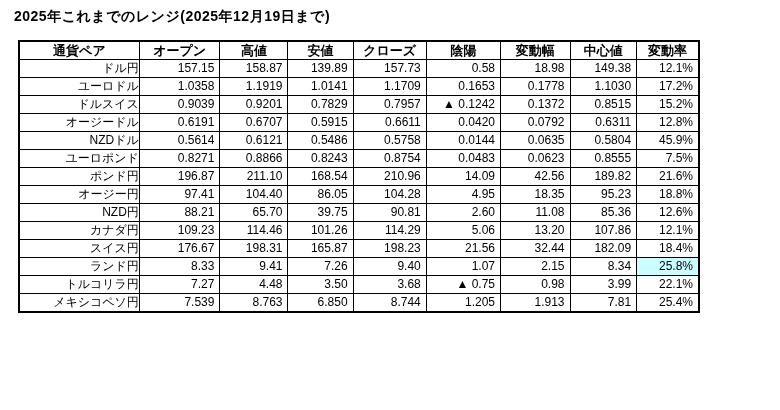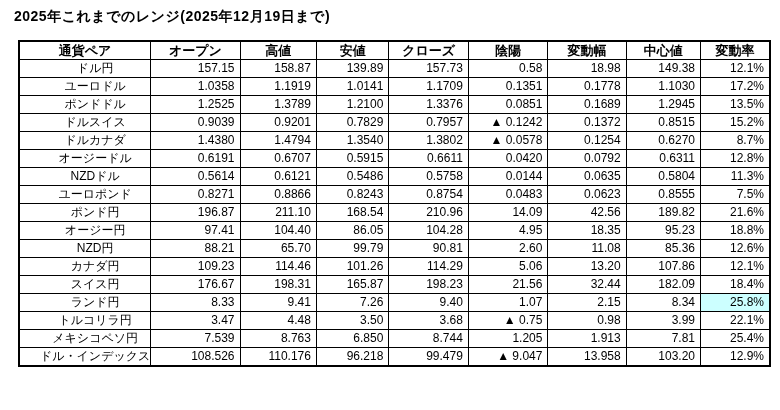--- a/index.html
+++ b/index.html
@@ -14,7 +14,7 @@
   }
   .page {
     position: relative;
-    width: 771px;
+    width: 700px;
     height: 410px;
   }
   .title {

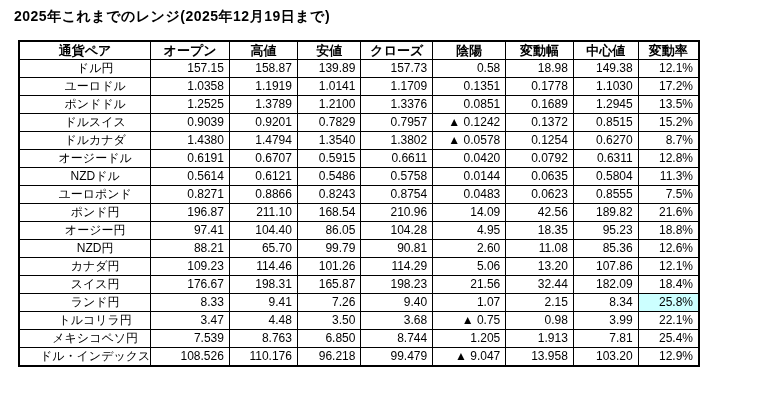--- a/index.html
+++ b/index.html
@@ -52,7 +52,7 @@
     font-size: 12px;
   }
   .range-table td.c-pair {
-    text-align: center;
+    text-align: right;
     padding-left: 20px;
   }
   .range-table td.c-num {

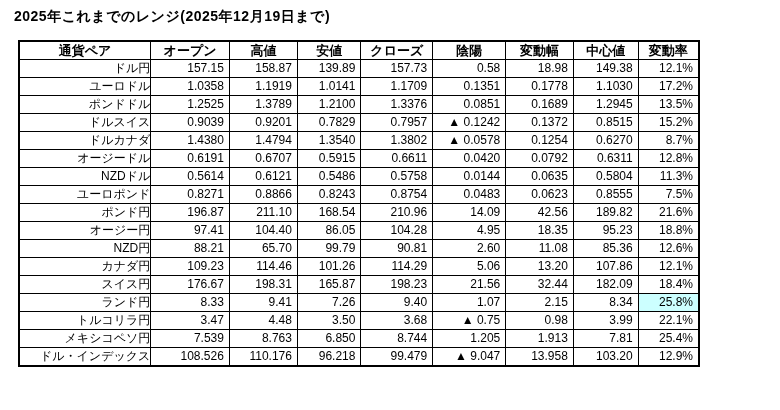--- a/index.html
+++ b/index.html
@@ -110,7 +110,7 @@
       <td class="c-num">1.1919</td>
       <td class="c-num">1.0141</td>
       <td class="c-num">1.1709</td>
-      <td class="c-num">0.1351</td>
+      <td class="c-num">0.1653</td>
       <td class="c-num">0.1778</td>
       <td class="c-num">1.1030</td>
       <td class="c-num">17.2%</td>

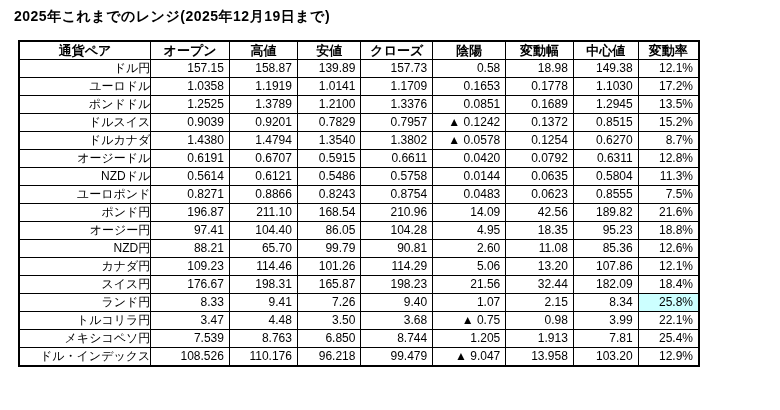--- a/index.html
+++ b/index.html
@@ -116,17 +116,6 @@
       <td class="c-num">17.2%</td>
     </tr>
         <tr>
-      <td class="c-pair">ポンドドル</td>
-      <td class="c-num">1.2525</td>
-      <td class="c-num">1.3789</td>
-      <td class="c-num">1.2100</td>
-      <td class="c-num">1.3376</td>
-      <td class="c-num">0.0851</td>
-      <td class="c-num">0.1689</td>
-      <td class="c-num">1.2945</td>
-      <td class="c-num">13.5%</td>
-    </tr>
-        <tr>
       <td class="c-pair">ドルスイス</td>
       <td class="c-num">0.9039</td>
       <td class="c-num">0.9201</td>

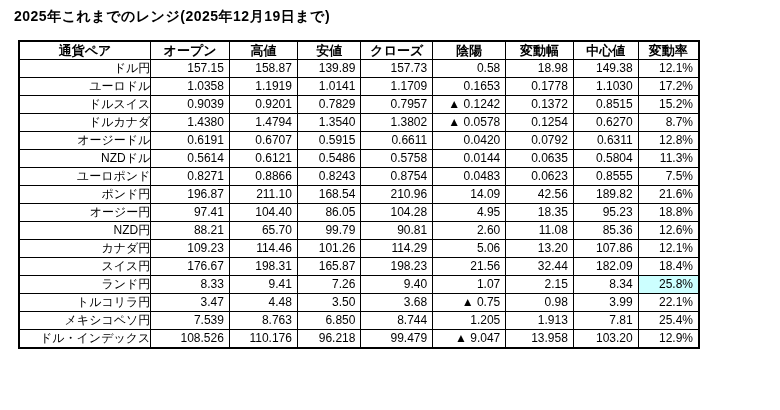--- a/index.html
+++ b/index.html
@@ -127,17 +127,6 @@
       <td class="c-num">15.2%</td>
     </tr>
         <tr>
-      <td class="c-pair">ドルカナダ</td>
-      <td class="c-num">1.4380</td>
-      <td class="c-num">1.4794</td>
-      <td class="c-num">1.3540</td>
-      <td class="c-num">1.3802</td>
-      <td class="c-num">▲ 0.0578</td>
-      <td class="c-num">0.1254</td>
-      <td class="c-num">0.6270</td>
-      <td class="c-num">8.7%</td>
-    </tr>
-        <tr>
       <td class="c-pair">オージードル</td>
       <td class="c-num">0.6191</td>
       <td class="c-num">0.6707</td>

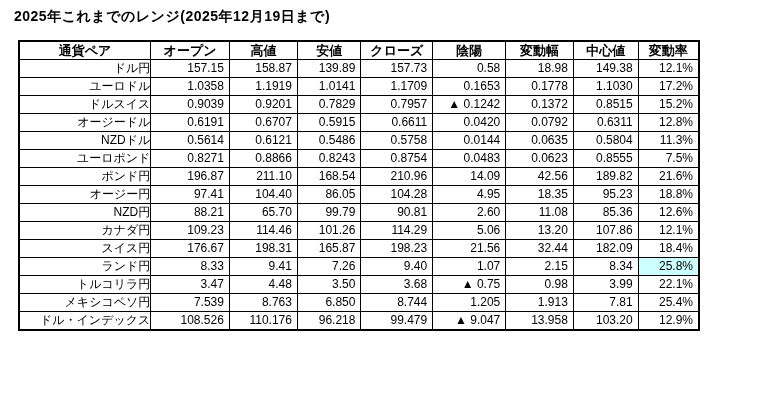--- a/index.html
+++ b/index.html
@@ -146,7 +146,7 @@
       <td class="c-num">0.0144</td>
       <td class="c-num">0.0635</td>
       <td class="c-num">0.5804</td>
-      <td class="c-num">11.3%</td>
+      <td class="c-num">45.9%</td>
     </tr>
         <tr>
       <td class="c-pair">ユーロポンド</td>

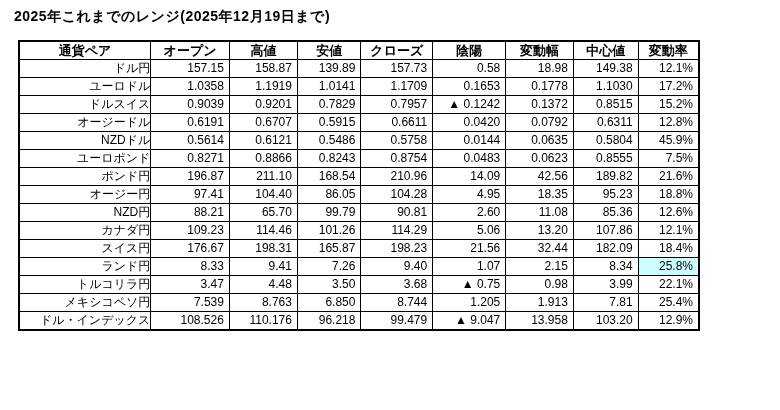--- a/index.html
+++ b/index.html
@@ -185,7 +185,7 @@
       <td class="c-pair">NZD円</td>
       <td class="c-num">88.21</td>
       <td class="c-num">65.70</td>
-      <td class="c-num">99.79</td>
+      <td class="c-num">39.75</td>
       <td class="c-num">90.81</td>
       <td class="c-num">2.60</td>
       <td class="c-num">11.08</td>

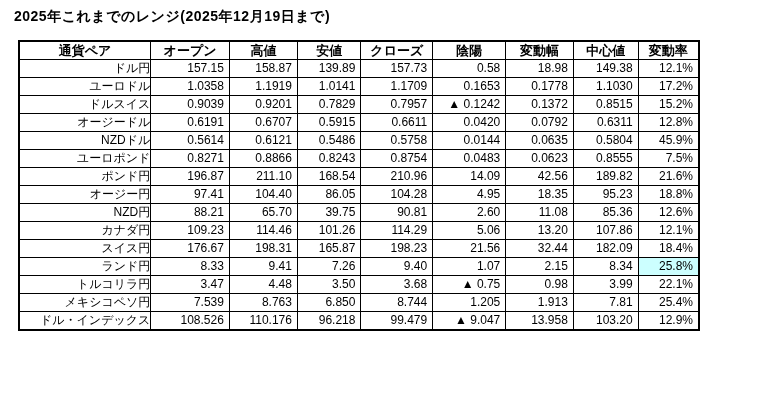--- a/index.html
+++ b/index.html
@@ -227,7 +227,7 @@
     </tr>
         <tr>
       <td class="c-pair">トルコリラ円</td>
-      <td class="c-num">3.47</td>
+      <td class="c-num">7.27</td>
       <td class="c-num">4.48</td>
       <td class="c-num">3.50</td>
       <td class="c-num">3.68</td>

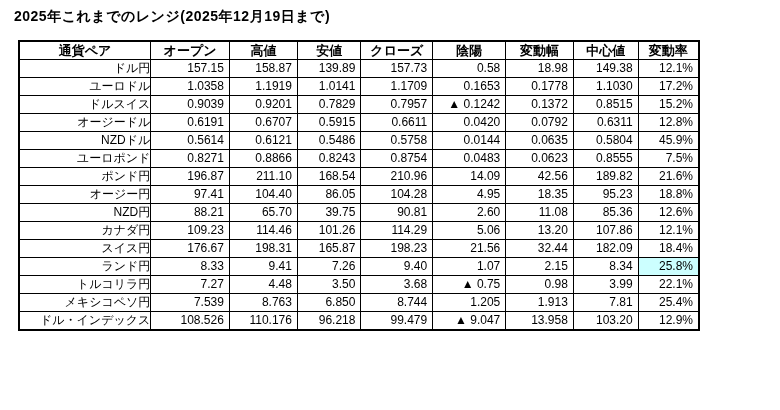--- a/index.html
+++ b/index.html
@@ -247,17 +247,6 @@
       <td class="c-num">7.81</td>
       <td class="c-num">25.4%</td>
     </tr>
-        <tr>
-      <td class="c-pair">ドル・インデックス</td>
-      <td class="c-num">108.526</td>
-      <td class="c-num">110.176</td>
-      <td class="c-num">96.218</td>
-      <td class="c-num">99.479</td>
-      <td class="c-num">▲ 9.047</td>
-      <td class="c-num">13.958</td>
-      <td class="c-num">103.20</td>
-      <td class="c-num">12.9%</td>
-    </tr>
       </tbody>
   </table>
 

